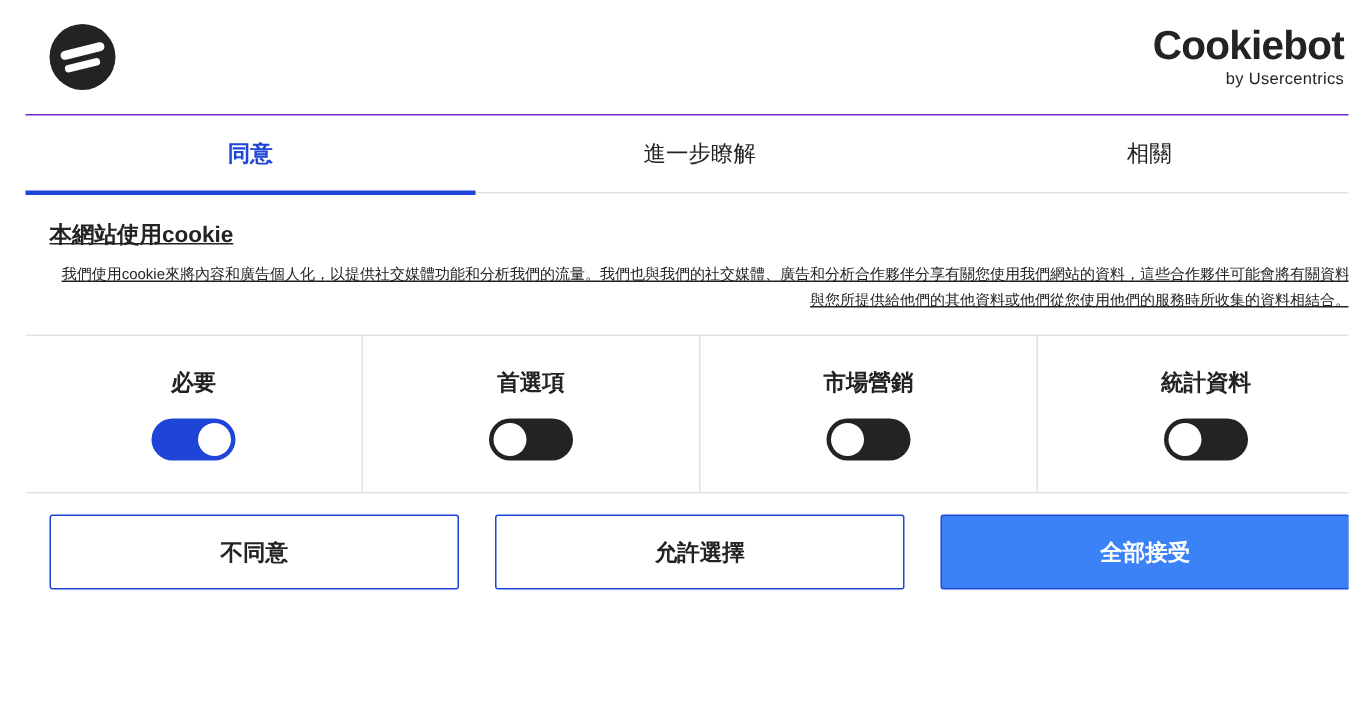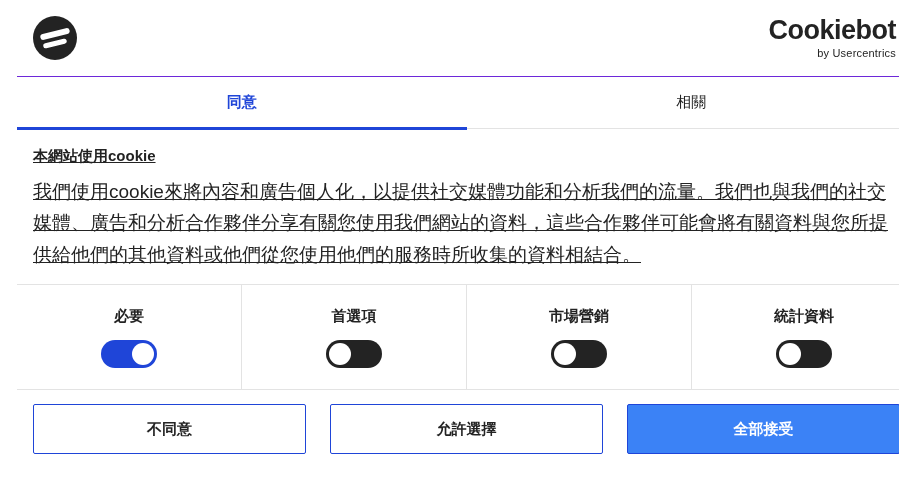--- a/index.html
+++ b/index.html
@@ -226,6 +226,7 @@
 
   <div class="tabs">
     <div class="tab active">同意</div>
+    <div class="tab">進一步瞭解</div>
     <div class="tab">相關</div>
   </div>
 

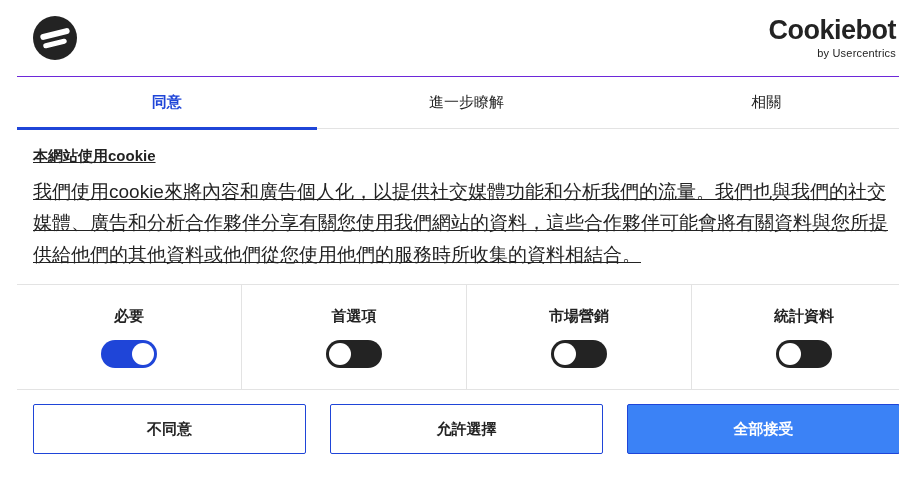--- a/index.html
+++ b/index.html
@@ -119,9 +119,10 @@
   }
   .content p {
     margin: 0;
-    font-size: 19px;
+    font-size: 10px;
     line-height: 1.65;
     color: #232323;
+    text-align: right;
   }
 
   

